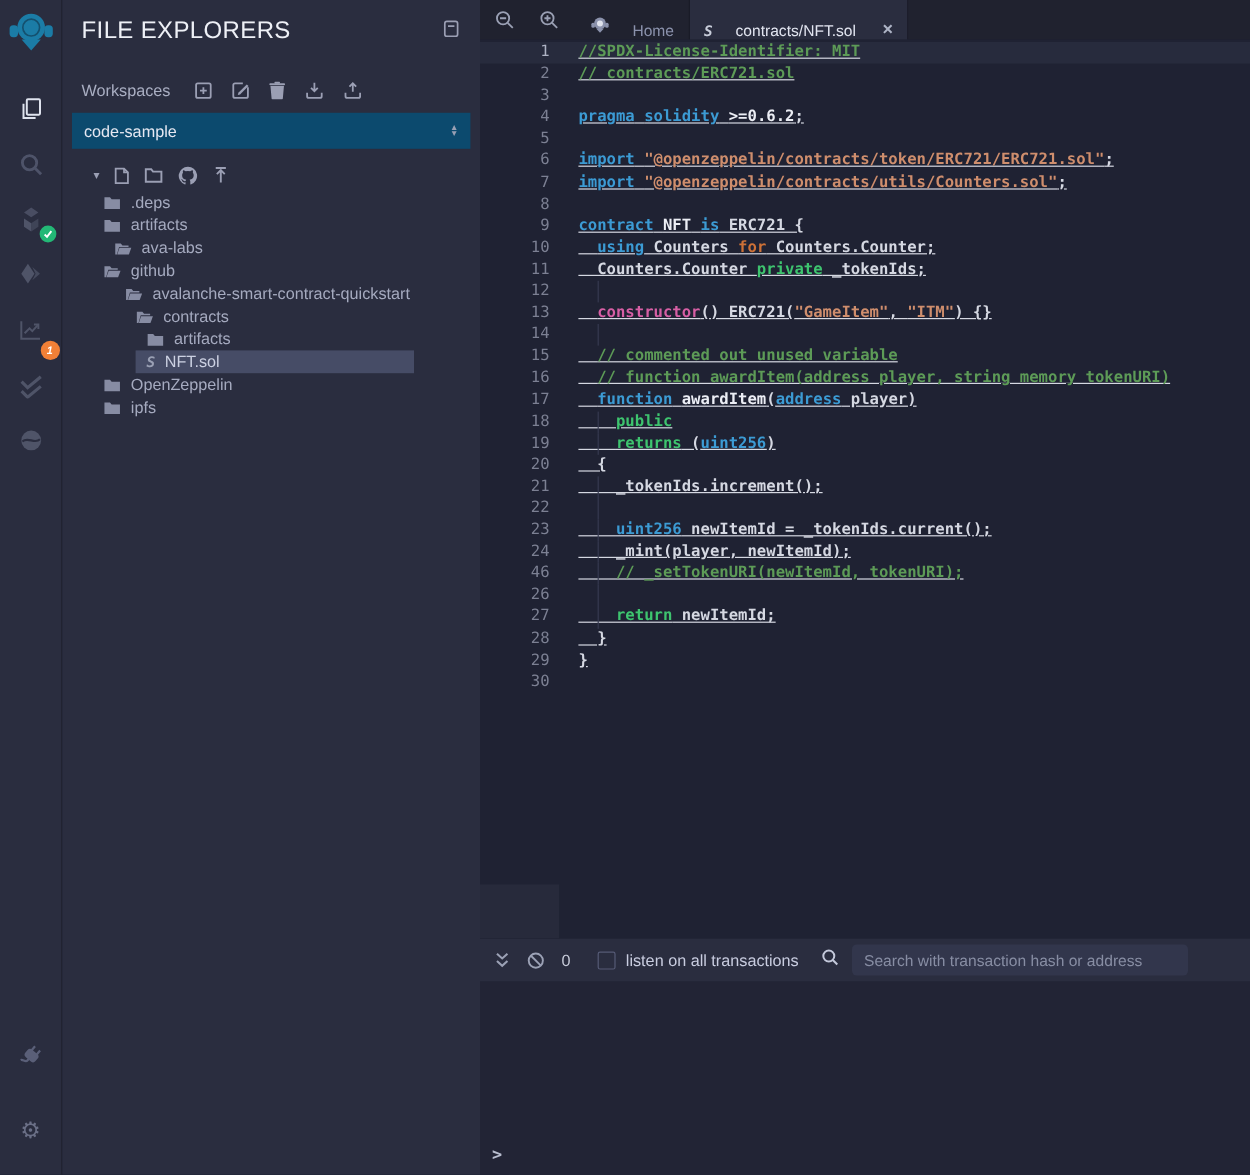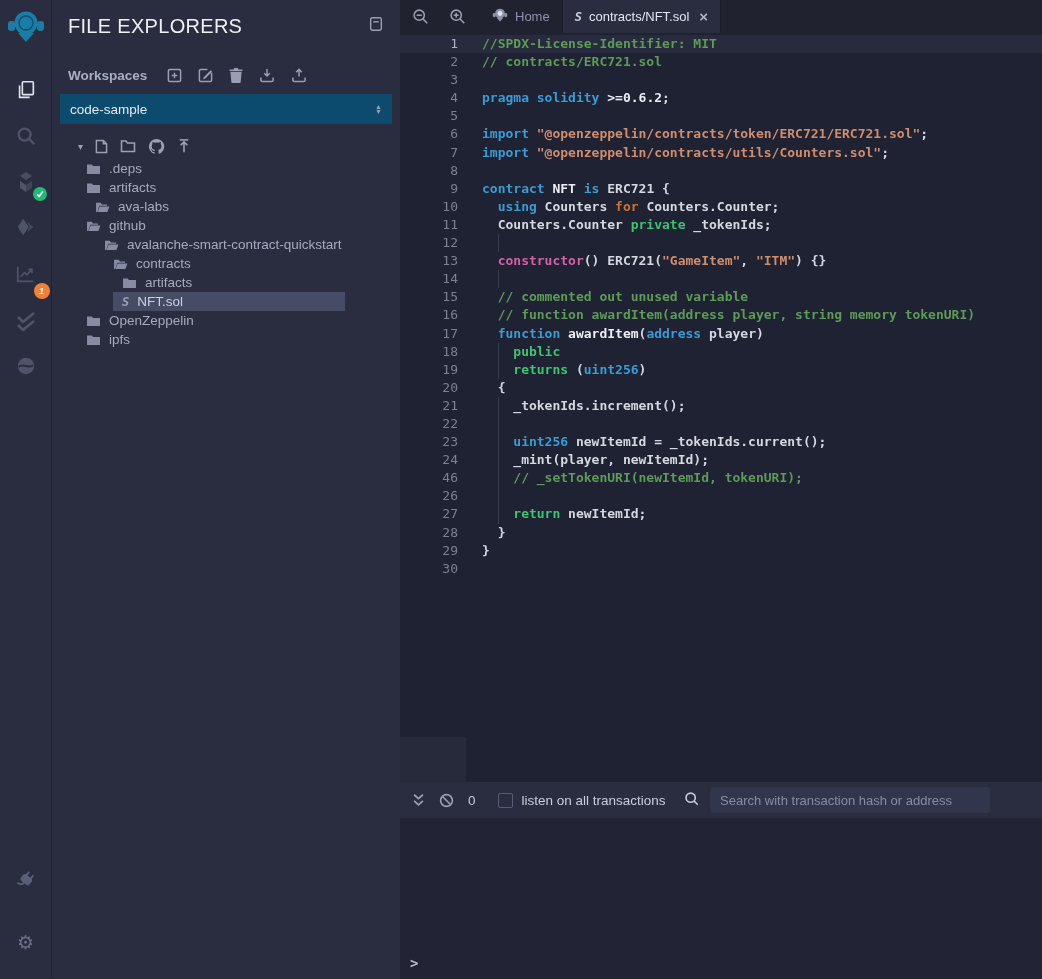--- a/index.html
+++ b/index.html
@@ -53,7 +53,7 @@
   .tabbar { height:33px; background:#20222f; display:flex; align-items:stretch; flex-shrink:0; }
   .zoomies { display:flex; align-items:center; gap:20px; padding:0 14px 0 12px; color:#9aa0b4; }
   .zoomies span { display:flex; cursor:pointer; }
-  .tab { display:flex; align-items:center; gap:7px; padding:0 12px; font-size:13px;
+  .tab { display:flex; align-items:flex-end; gap:19px; padding:0 12px; font-size:13px;
     color:#8b92ac; cursor:pointer; border-right:1px solid #191b27; }
   .tab:first-of-type { border-left:1px solid #191b27; }
   .tab.active { background:#2a2d3f; color:#e2e5f0; }

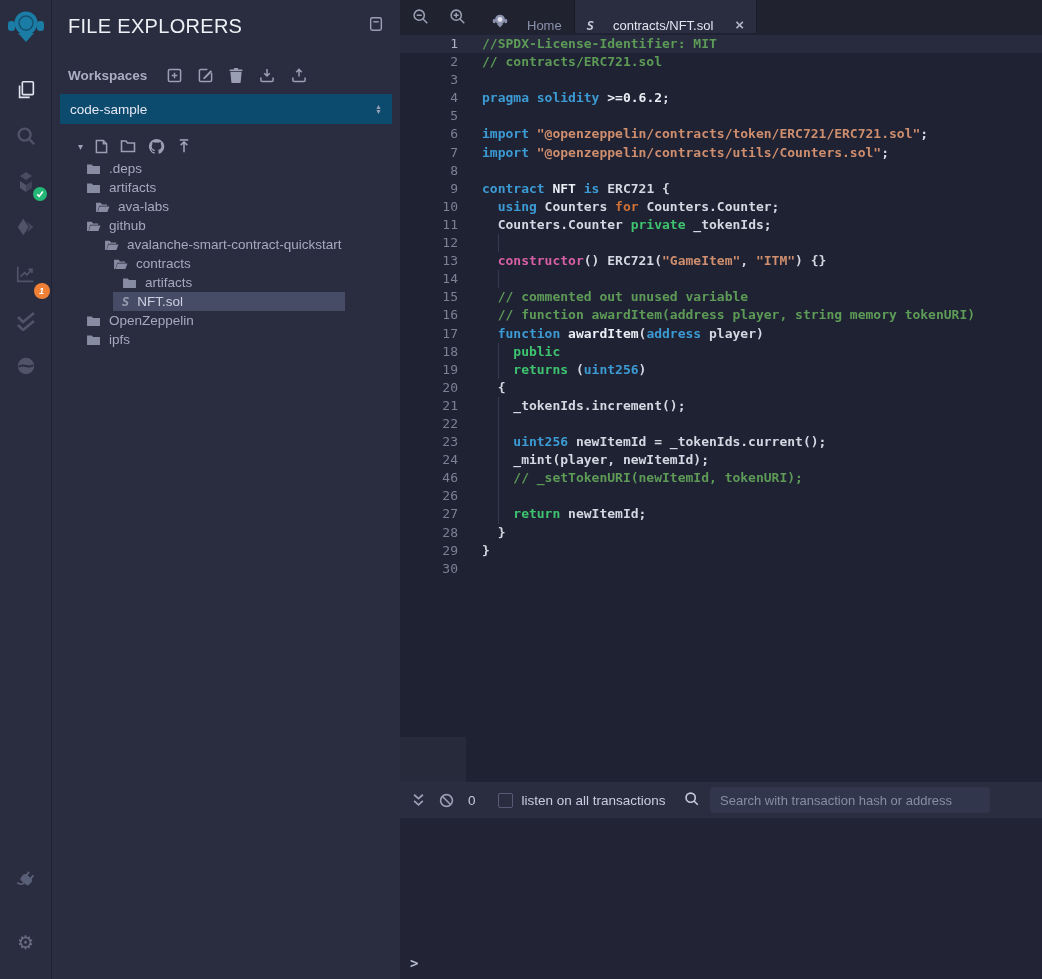--- a/index.html
+++ b/index.html
@@ -70,7 +70,7 @@
   .line.hl { background:#272b3d; }
   .ln { width:58px; flex-shrink:0; text-align:right; color:#7c8093; font-weight:400; }
   .hl .ln { color:#aeb3c4; }
-  .lc { padding-left:24px; position:relative; color:#d5d8e2; }
+  .lc { padding-left:24px; position:relative; color:#d5d8e2;text-decoration:underline; }
   .guide { position:absolute; left:calc(24px + 2ch); top:0; bottom:0; width:1px; background:#363a50; }
   .kw { color:#3c9bd4; } .st { color:#cf8e6d; } .cm { color:#5d9b57; }
   .md { color:#3ec46f; } .ct { color:#cd7137; } .fn { color:#d75fa5; }

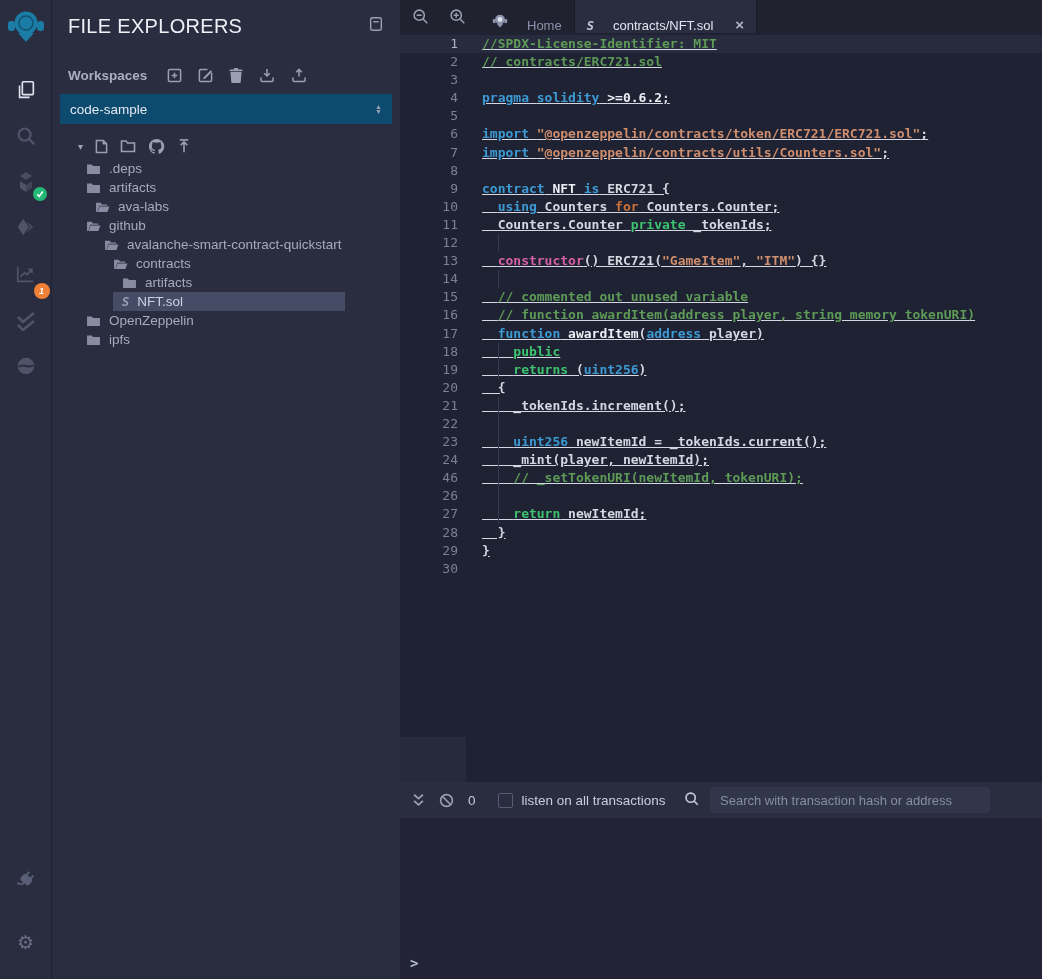--- a/index.html
+++ b/index.html
@@ -29,7 +29,7 @@
   .fp-head { display:flex; align-items:center; justify-content:space-between;
     padding:0 16px 0 16px; height:28px; }
   .fp-title { color:#eef0f6; font-size:20px; letter-spacing:.3px; }
-  .ws-row { display:flex; align-items:center; gap:16px; padding:0 16px; margin-top:24px; height:22px;font-weight:bold; }
+  .ws-row { display:flex; align-items:center; gap:16px; padding:0 16px; margin-top:24px; height:22px; }
   .ws-label { font-size:13.5px; color:#a9aec2; margin-right:4px; }
   .ws-actions { display:flex; gap:16px; align-items:center; color:#9b9fb4; }
   .ws-actions span { display:flex; cursor:pointer; }

